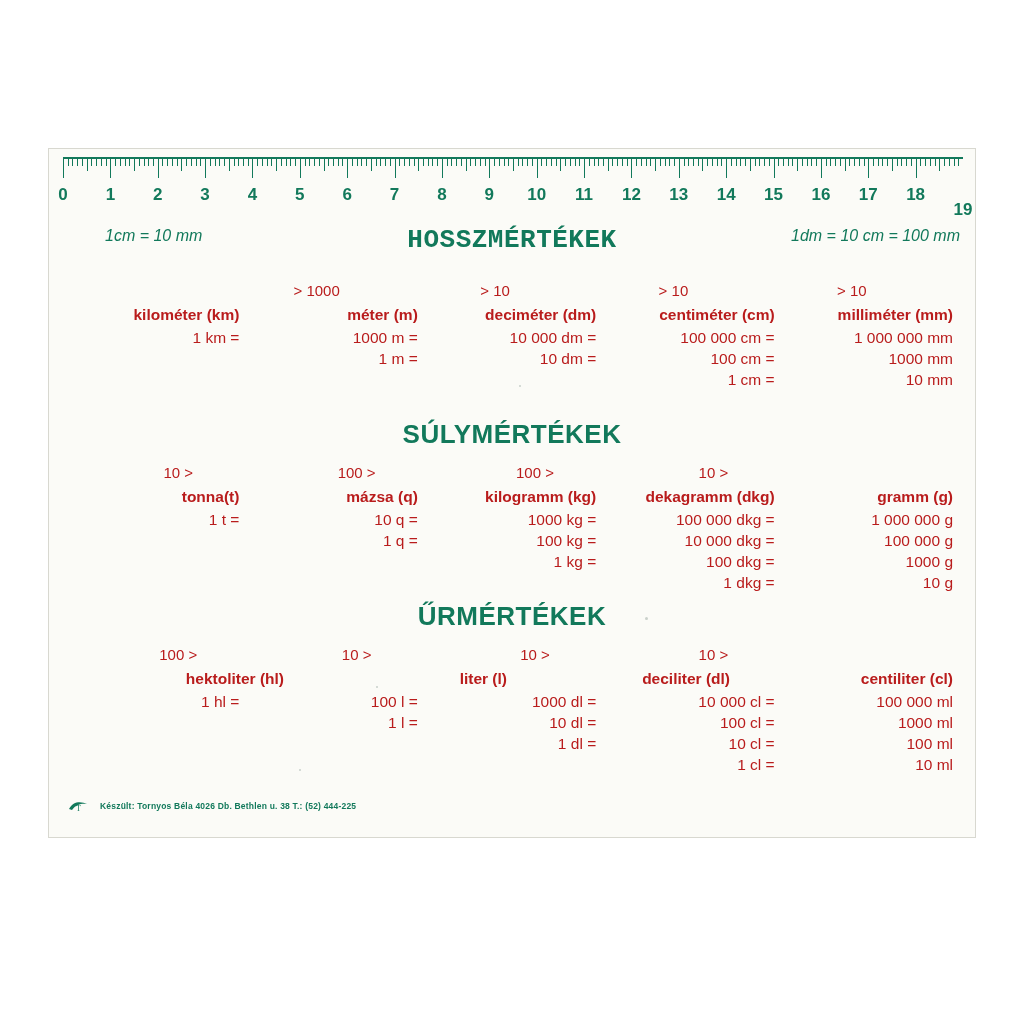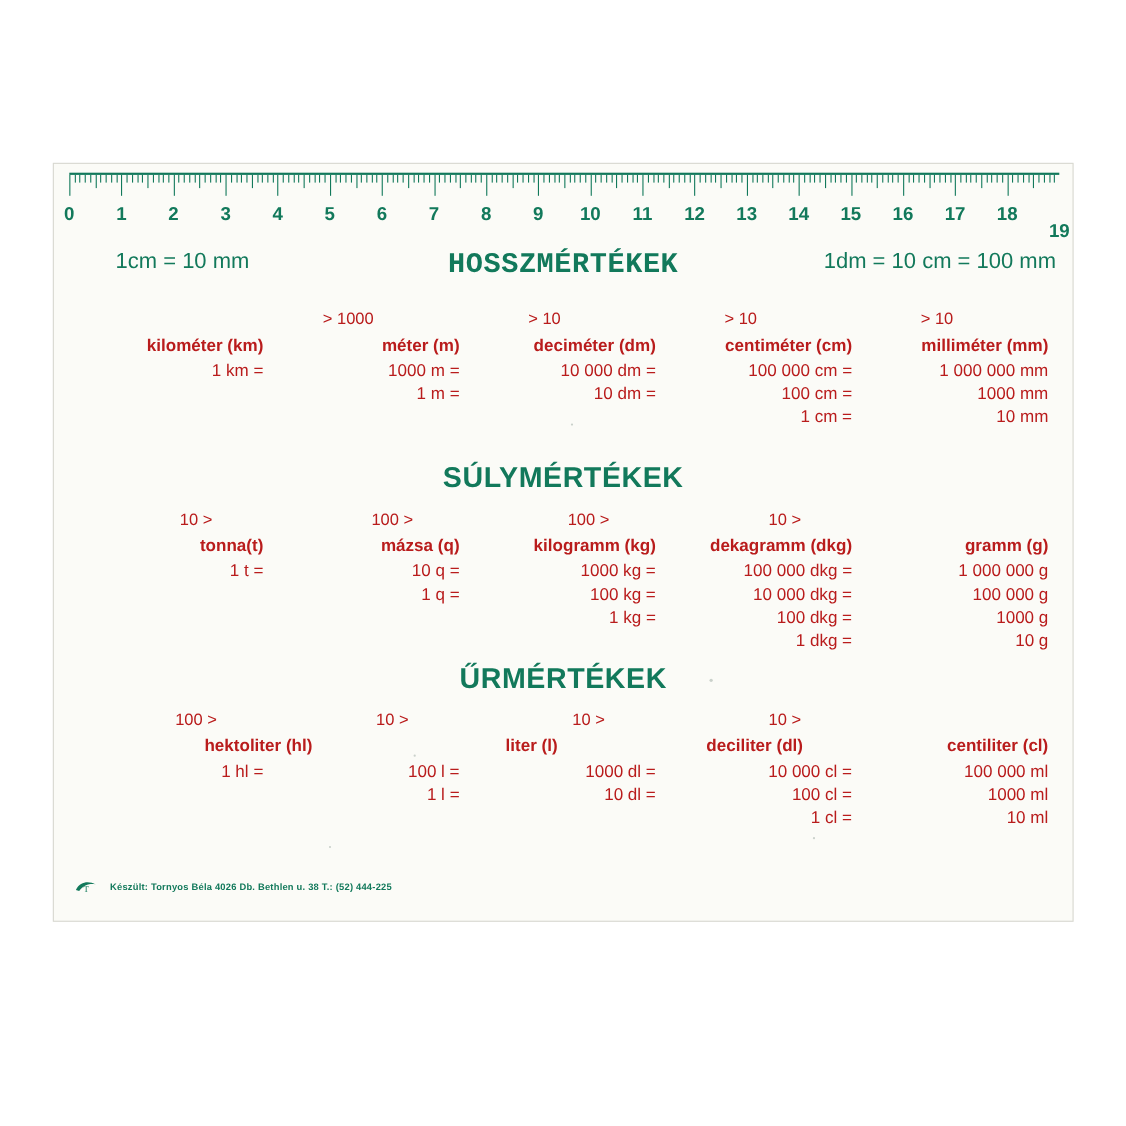--- a/index.html
+++ b/index.html
@@ -62,9 +62,10 @@
   
   .note {
     position: absolute;
-    font-size: 20px;
+    font-size: 16px;
     color: #12795b;
     white-space: nowrap;
+    font-style: italic;
   }
   #note-left  { left: 56px;  top: 78px; }
   #note-right { right: 15px; top: 78px; }

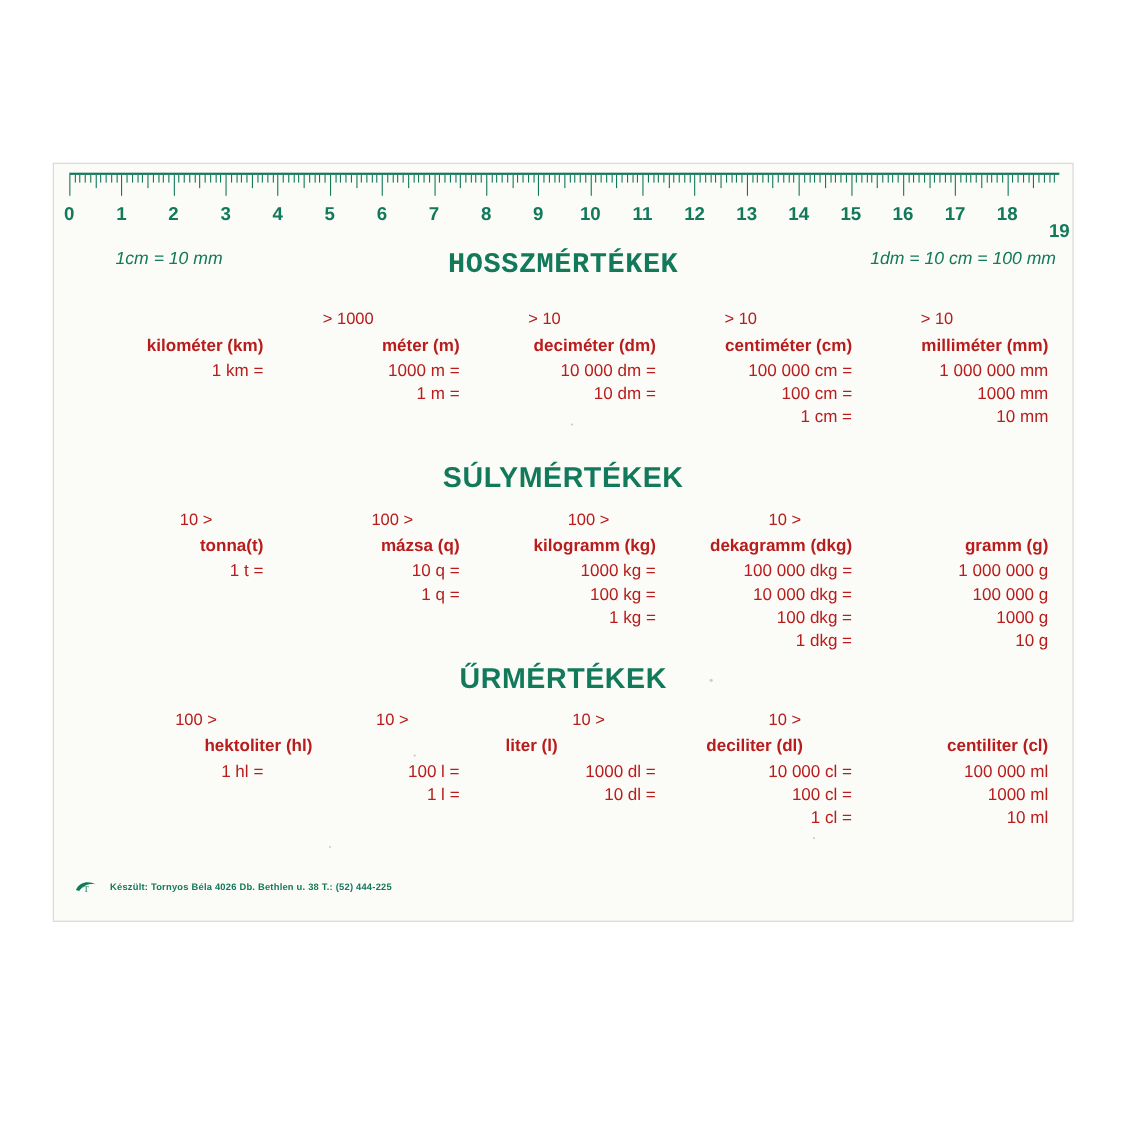--- a/index.html
+++ b/index.html
@@ -499,6 +499,13 @@
       <div class="row">
         <div class="cell"></div>
         <div class="cell"></div>
+        <div class="cell">1 dl =</div>
+        <div class="cell">10 cl =</div>
+        <div class="cell">100 ml</div>
+      </div>
+      <div class="row">
+        <div class="cell"></div>
+        <div class="cell"></div>
         <div class="cell"></div>
         <div class="cell">1 cl =</div>
         <div class="cell">10 ml</div>

